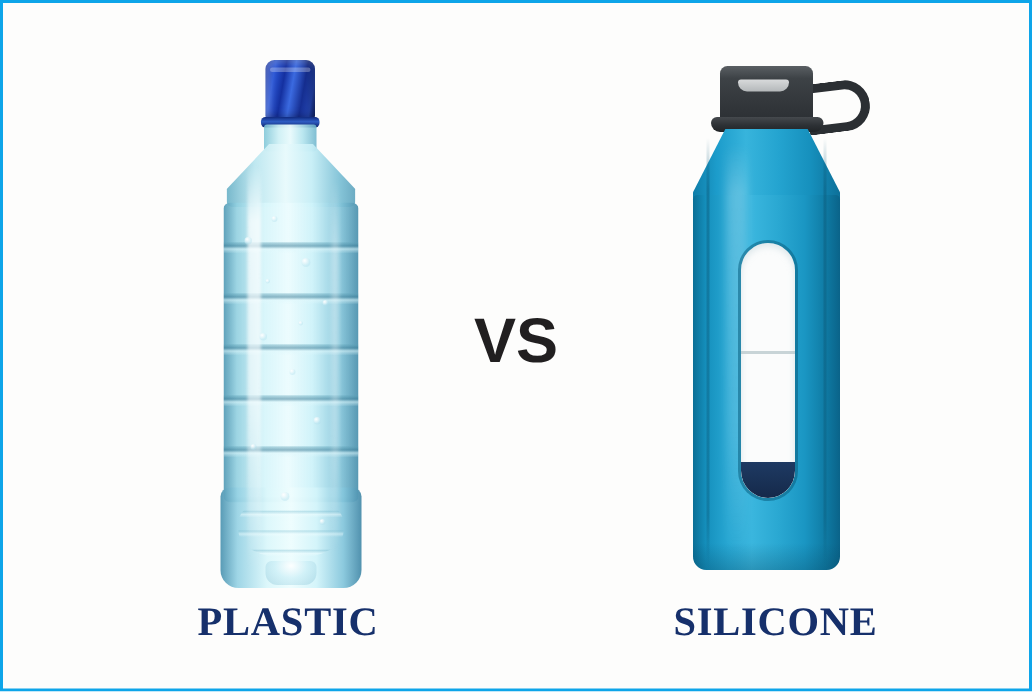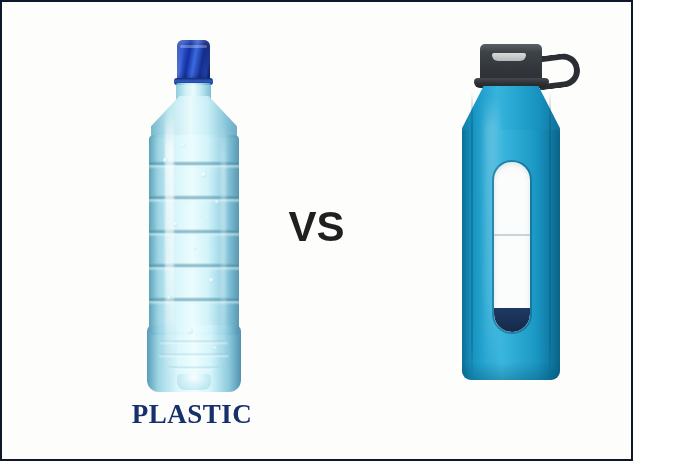--- a/index.html
+++ b/index.html
@@ -14,11 +14,11 @@
 
   #comparison-canvas {
     position: relative;
-    width: 633px;
+    width: 688px;
     height: 461px;
     background: #fdfdfc;
     box-sizing: border-box;
-    border: 2px solid #0f172a;
+    border: 2px solid #0ea5e9;
     overflow: hidden;
   }
 

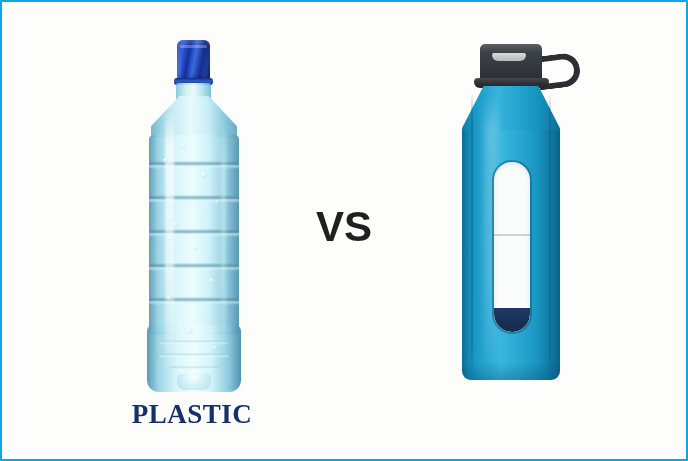--- a/index.html
+++ b/index.html
@@ -438,6 +438,7 @@
 
   <div class="caption" id="caption-plastic">PLASTIC</div>
 
+  <div class="caption" id="caption-silicone">SILICONE</div>
 
 </div>
 

